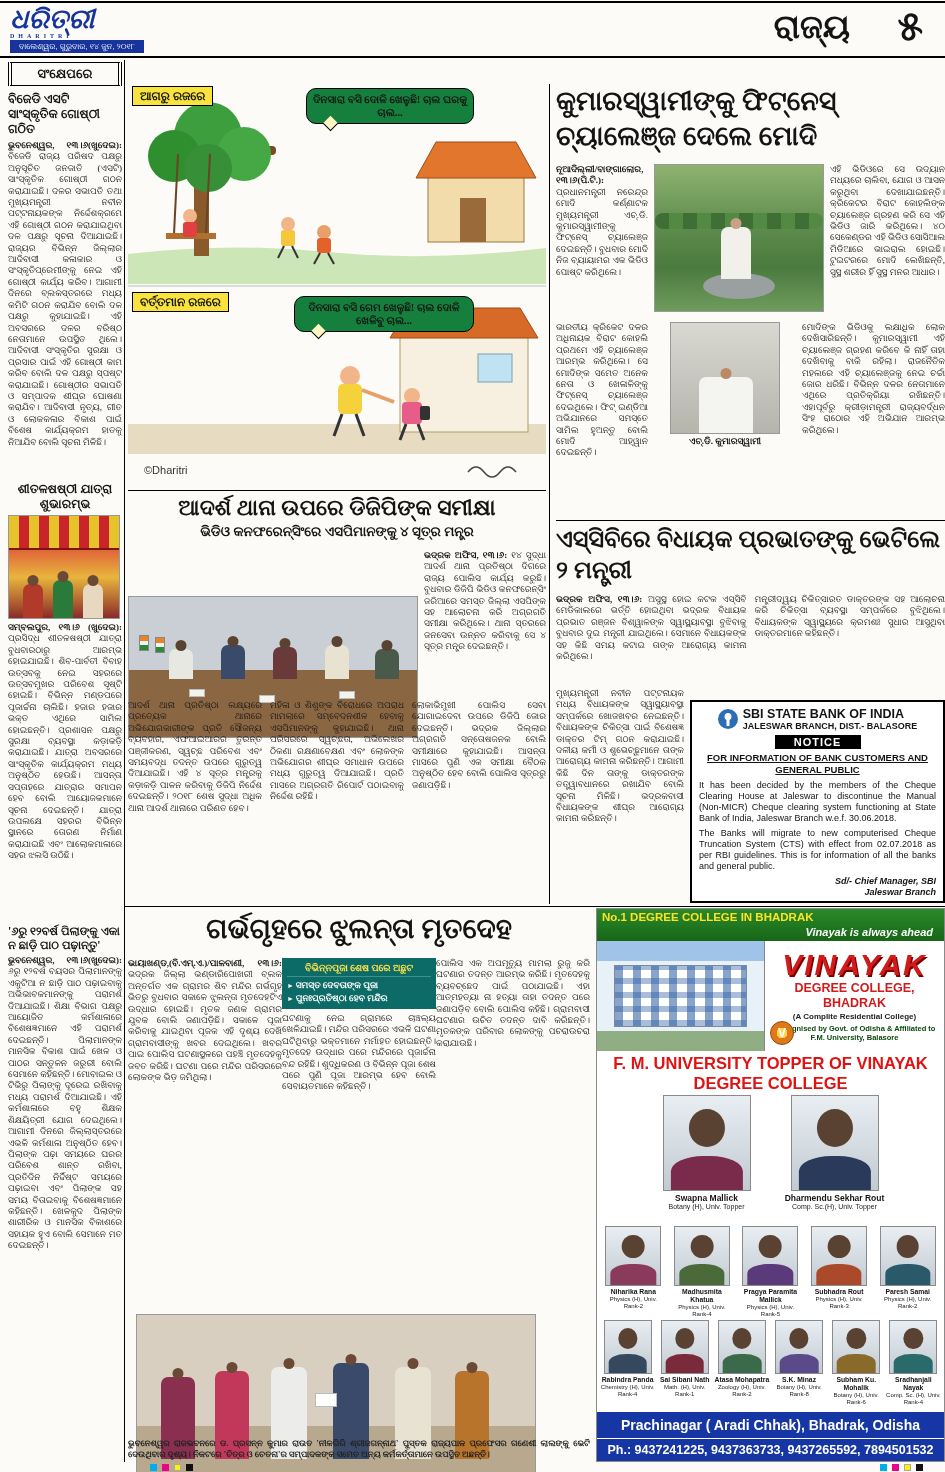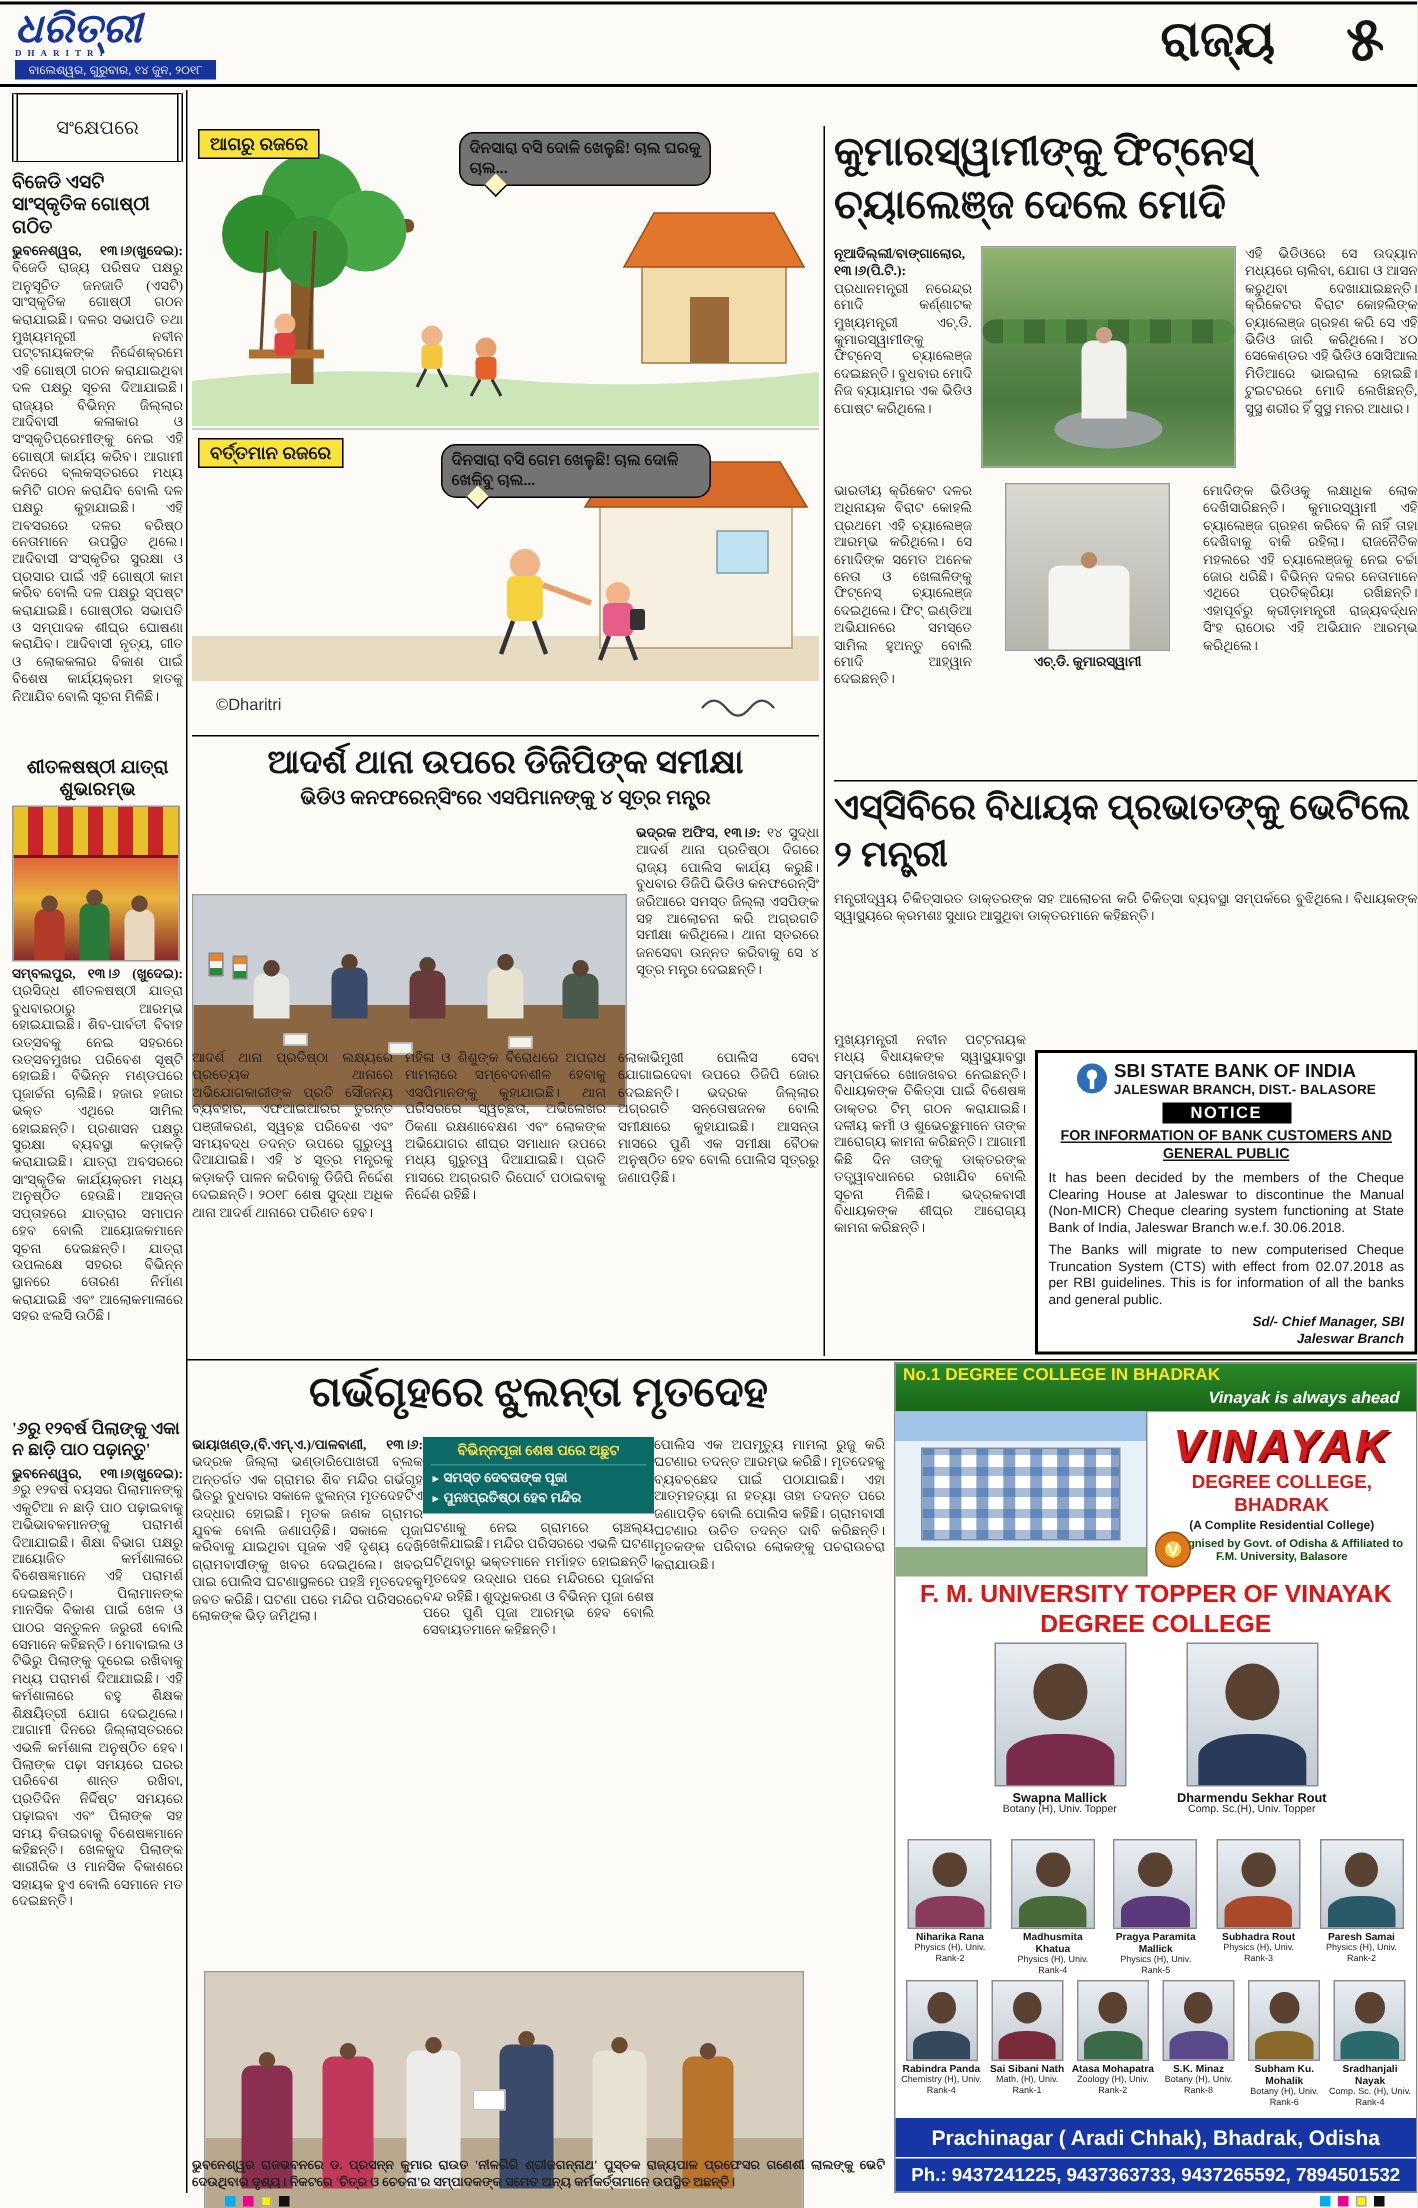--- a/index.html
+++ b/index.html
@@ -21,7 +21,7 @@
   .dl{font-weight:bold}
   
   .briefs-label{border:1.5px solid #000;border-left:4px double #000;border-right:4px double #000;
-                text-align:center;font-weight:normal;font-size:13px;padding:14px 0;margin-bottom:6px}
+                text-align:center;font-weight:bold;font-size:13px;padding:3px 0;margin-bottom:6px}
   .brief-head{font-size:12.5px;line-height:15px;font-weight:bold;margin:4px 0 3px}
   .center{text-align:center}
   

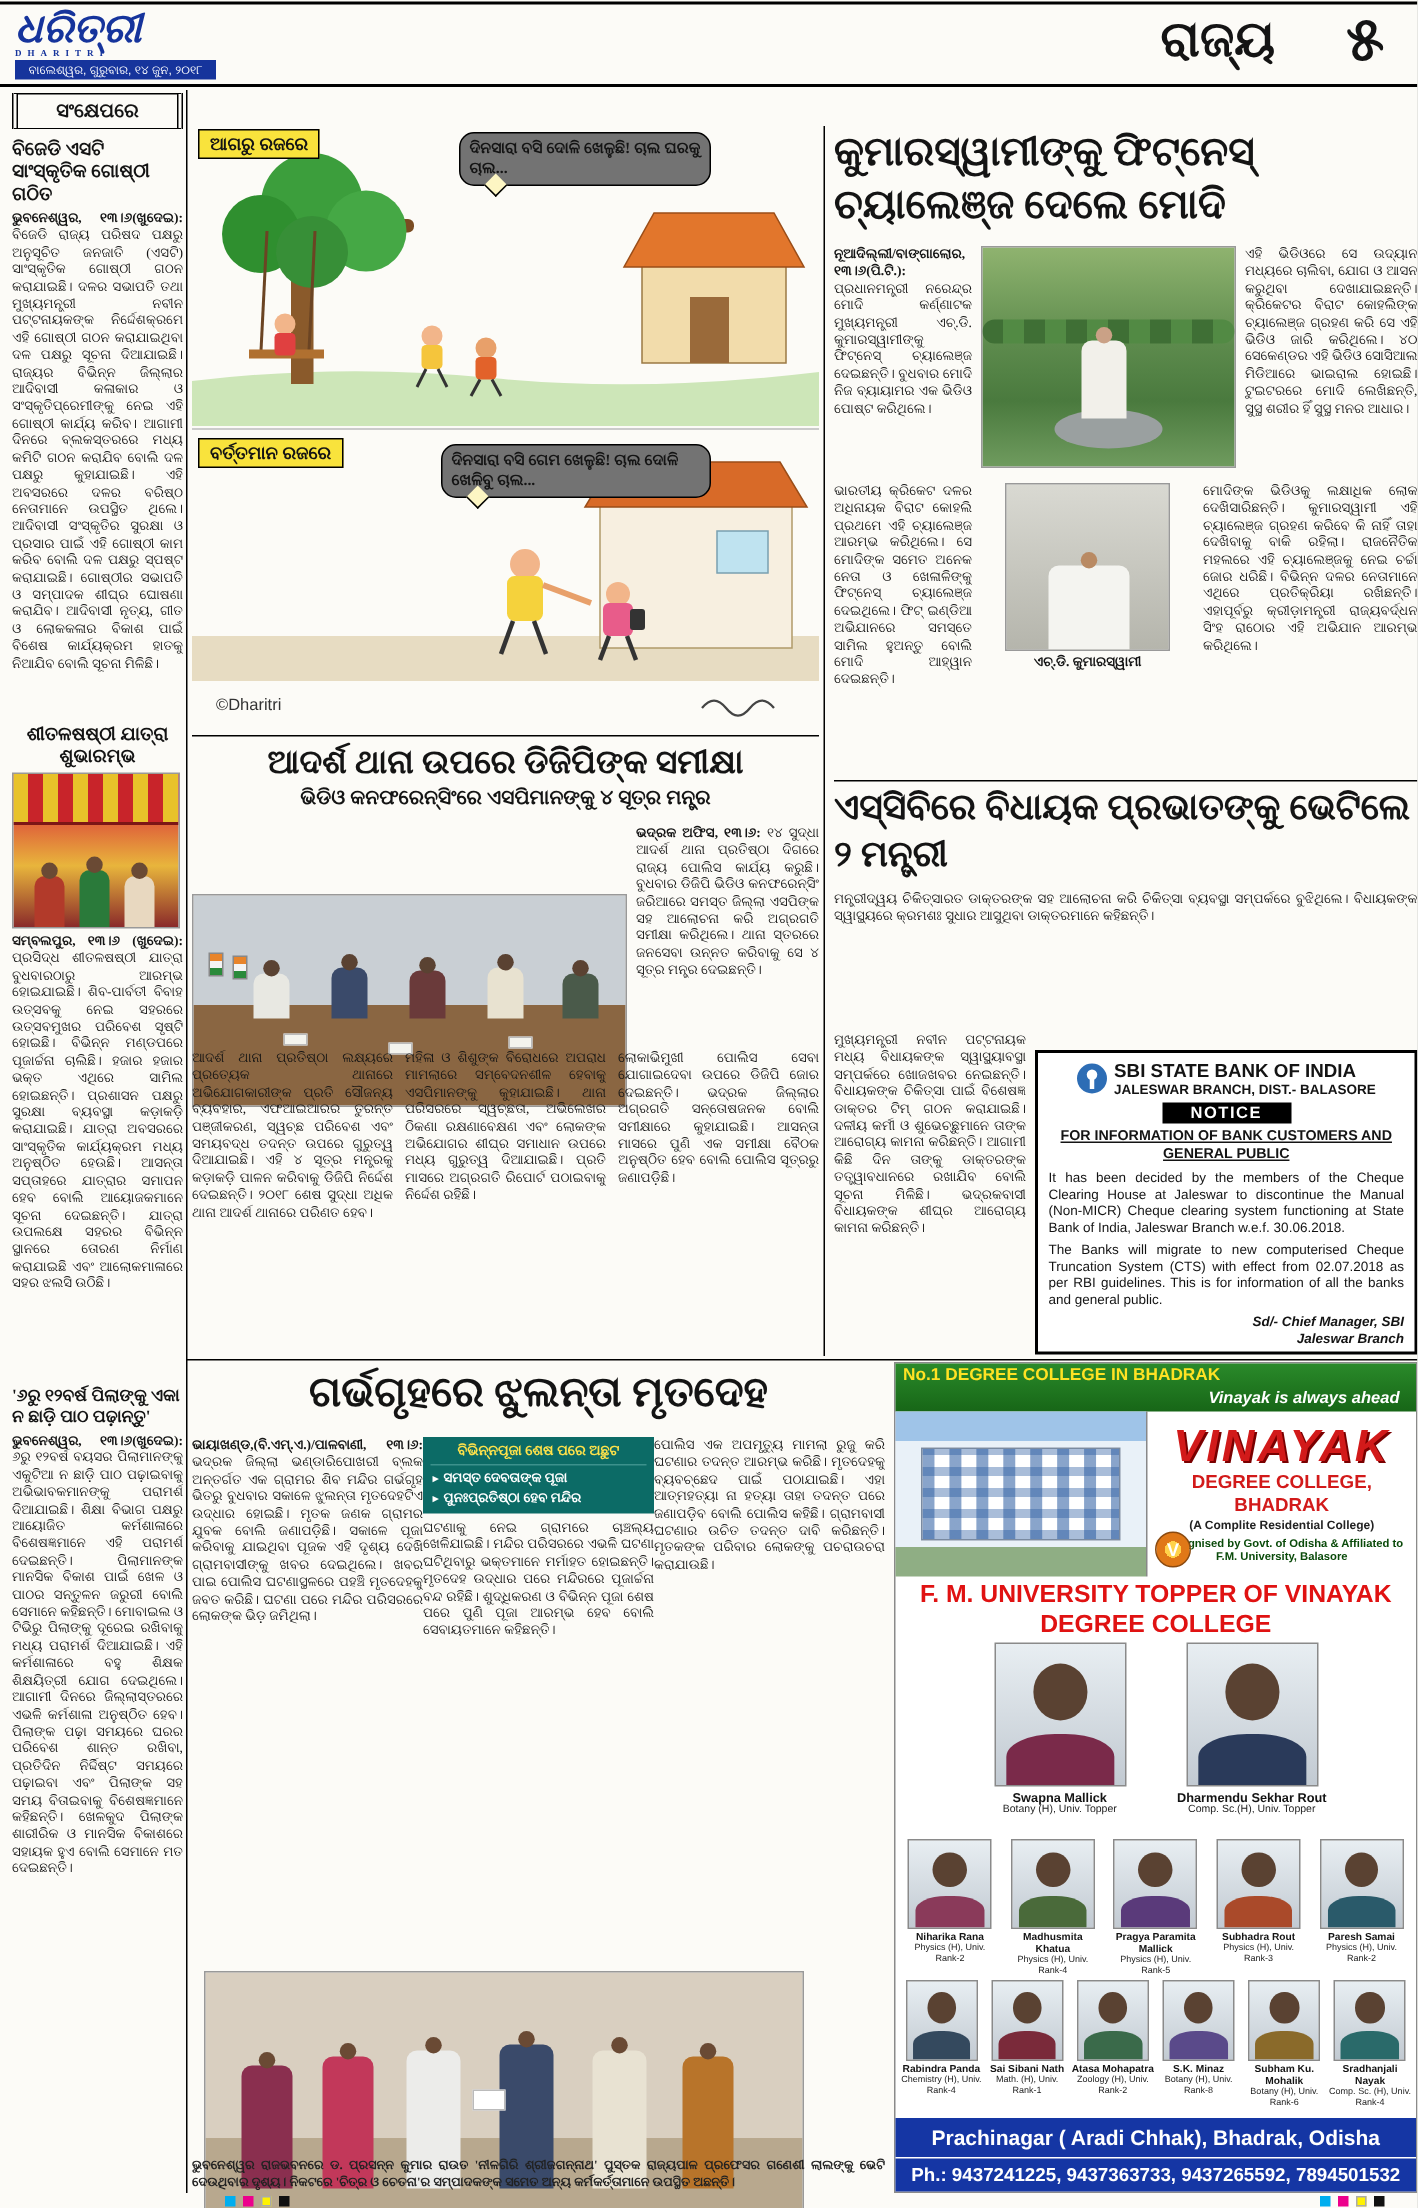--- a/index.html
+++ b/index.html
@@ -48,8 +48,8 @@
   
   .ctn-label{position:absolute;background:#f9e33c;border:1.5px solid #000;font-weight:bold;
              font-size:12px;padding:2px 7px;line-height:14px}
-  .ctn-bubble{position:absolute;background:#737373;border:1.5px solid #000;border-radius:10px;
-              font-weight:bold;font-size:10.5px;line-height:13px;padding:4px 6px;text-align:left}
+  .ctn-bubble{position:absolute;background:#15803d;border:1.5px solid #000;border-radius:10px;
+              font-weight:bold;font-size:10.5px;line-height:13px;padding:4px 6px;text-align:center}
   .ctn-bubble::after{content:"";position:absolute;left:18px;bottom:-6px;width:10px;height:10px;
               background:#fdf6c3;border-right:1.5px solid #000;border-bottom:1.5px solid #000;transform:rotate(45deg)}
   .ctn-credit{position:absolute;font-size:11px;color:#333;font-family:"Liberation Sans",sans-serif}

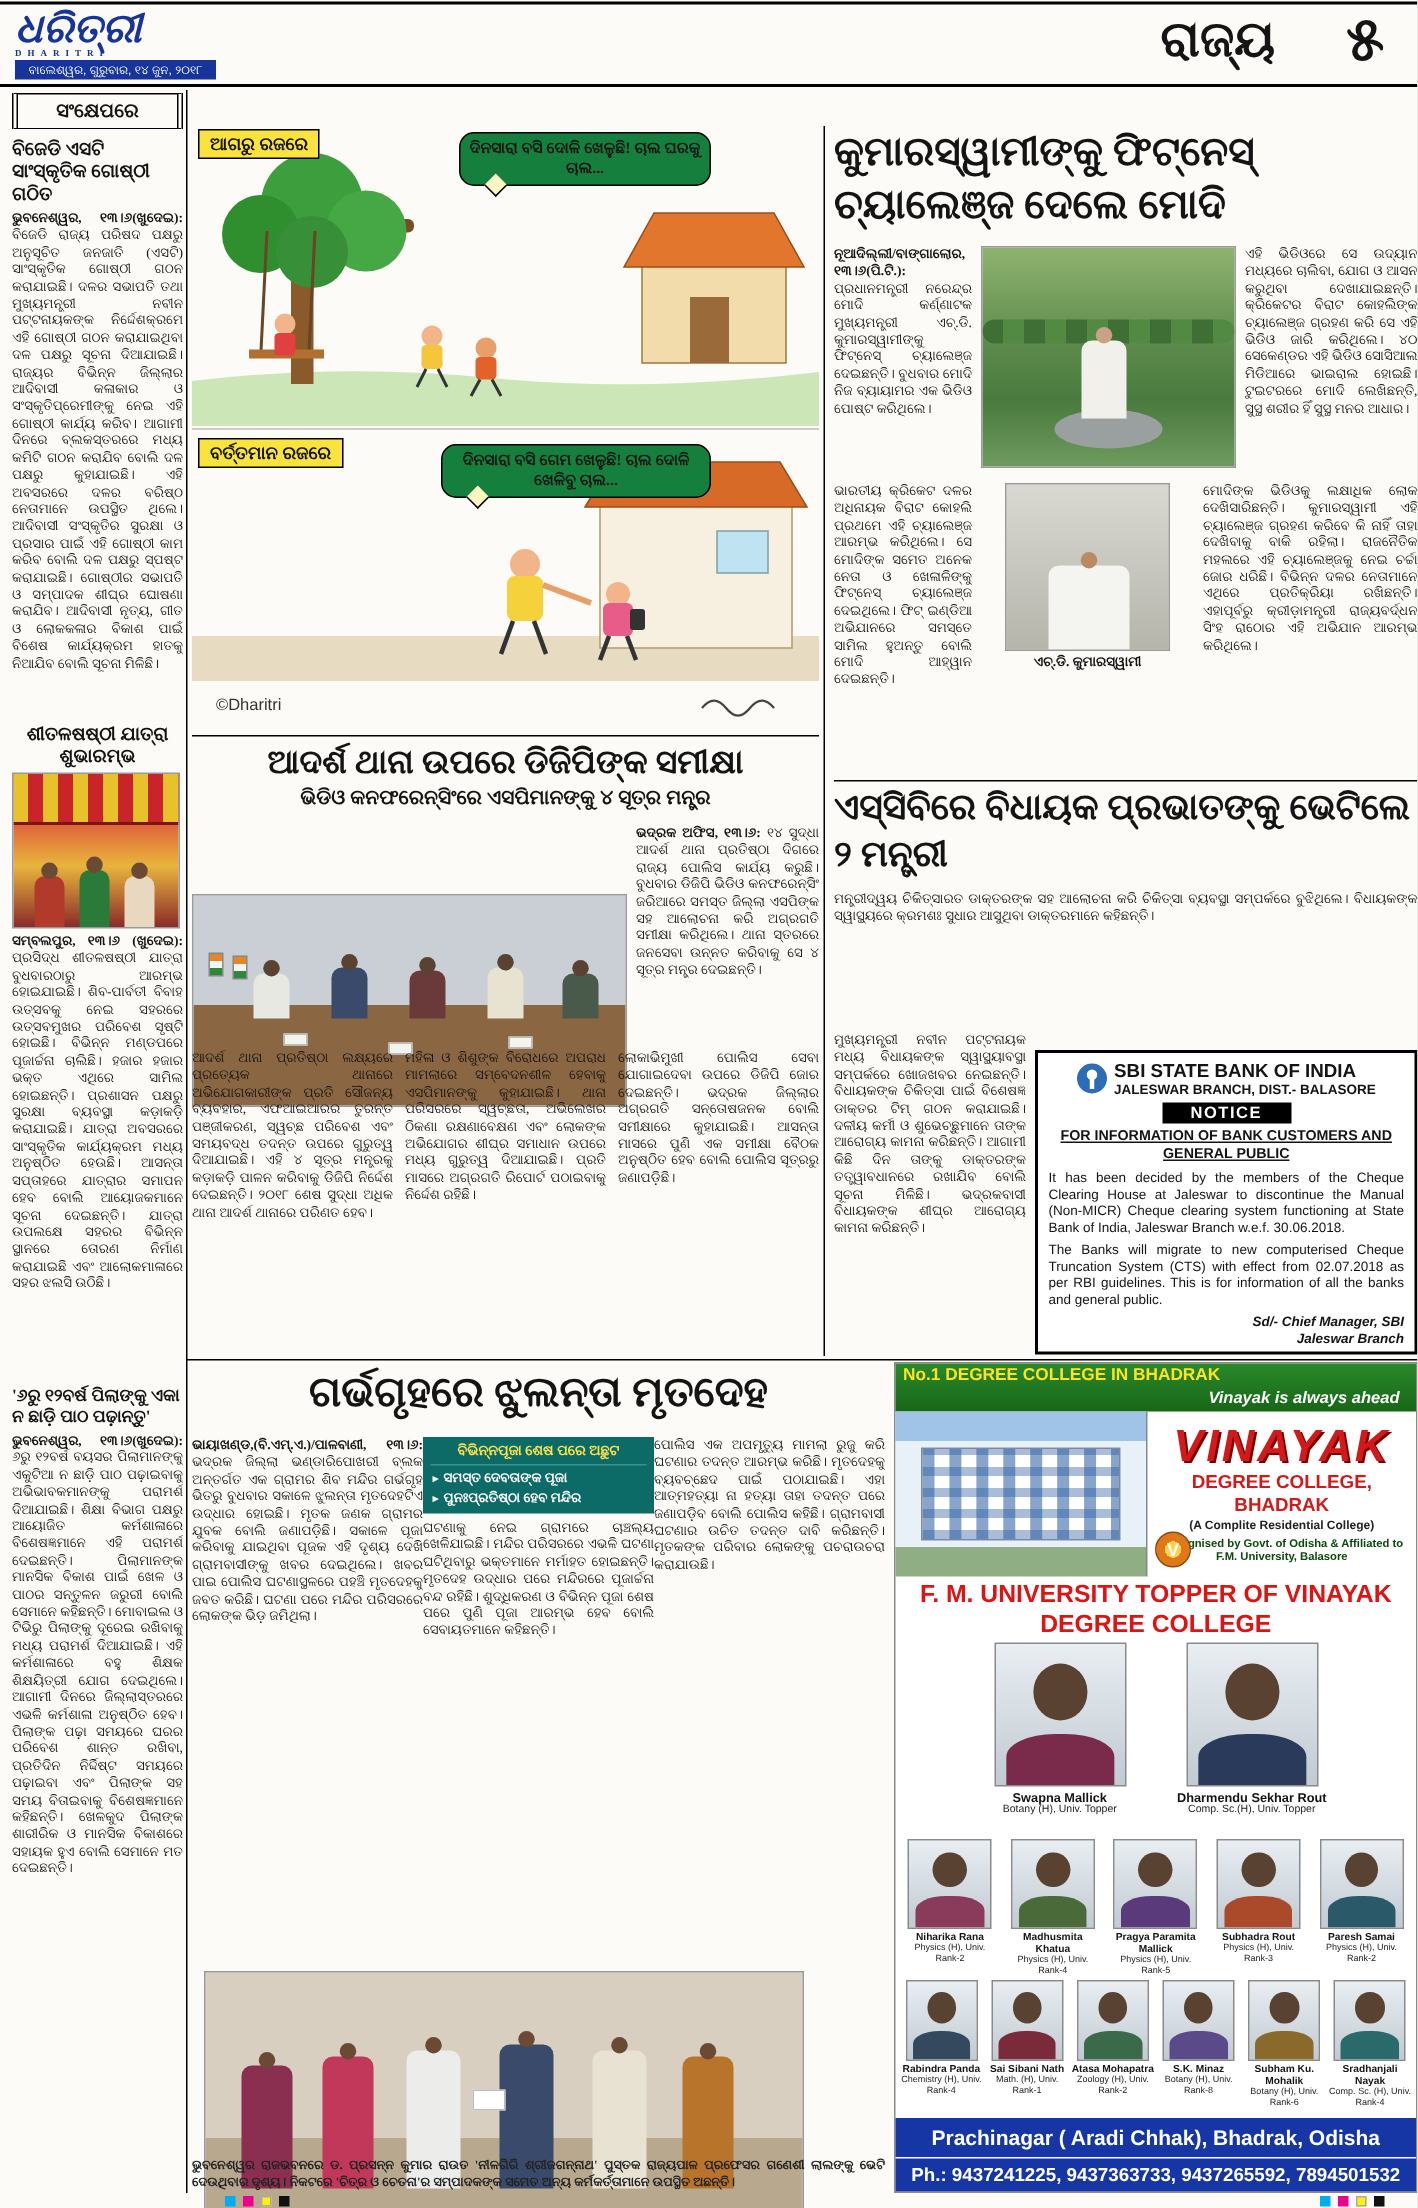--- a/index.html
+++ b/index.html
@@ -257,6 +257,7 @@
   <article class="abs" style="left:556px;top:524px;width:389px;height:380px">
     <h2 class="head-l" style="height:64px;overflow:hidden">ଏସ୍‌ସିବିରେ ବିଧାୟକ ପ୍ରଭାତଙ୍କୁ ଭେଟିଲେ ୨ ମନ୍ତ୍ରୀ</h2>
     <div class="abs" style="left:0;top:70px;width:389px;height:88px;display:flex;gap:8px">
+      <p class="body" style="flex:1;height:86px"><span class="dl">ଭଦ୍ରକ ଅଫିସ, ୧୩।୬:</span> <span>ଅସୁସ୍ଥ ହୋଇ କଟକ ଏସ୍‌ସିବି ମେଡିକାଲରେ ଭର୍ତ୍ତି ହୋଇଥିବା ଭଦ୍ରକ ବିଧାୟକ ପ୍ରଭାତ ରଞ୍ଜନ ବିଶ୍ୱାଳଙ୍କ ସ୍ୱାସ୍ଥ୍ୟାବସ୍ଥା ବୁଝିବାକୁ ବୁଧବାର ଦୁଇ ମନ୍ତ୍ରୀ ଯାଇଥିଲେ। ସେମାନେ ବିଧାୟକଙ୍କ ସହ କିଛି ସମୟ କଟାଇ ତାଙ୍କ ଆରୋଗ୍ୟ କାମନା କରିଥିଲେ।</span></p>
       <p class="body" style="flex:1;height:86px">ମନ୍ତ୍ରୀଦ୍ୱୟ ଚିକିତ୍ସାରତ ଡାକ୍ତରଙ୍କ ସହ ଆଲୋଚନା କରି ଚିକିତ୍ସା ବ୍ୟବସ୍ଥା ସମ୍ପର୍କରେ ବୁଝିଥିଲେ। ବିଧାୟକଙ୍କ ସ୍ୱାସ୍ଥ୍ୟରେ କ୍ରମଶଃ ସୁଧାର ଆସୁଥିବା ଡାକ୍ତରମାନେ କହିଛନ୍ତି।</p>
     </div>
     <p class="body abs" style="left:0;top:164px;width:128px;height:212px">ମୁଖ୍ୟମନ୍ତ୍ରୀ ନବୀନ ପଟ୍ଟନାୟକ ମଧ୍ୟ ବିଧାୟକଙ୍କ ସ୍ୱାସ୍ଥ୍ୟାବସ୍ଥା ସମ୍ପର୍କରେ ଖୋଜଖବର ନେଇଛନ୍ତି। ବିଧାୟକଙ୍କ ଚିକିତ୍ସା ପାଇଁ ବିଶେଷଜ୍ଞ ଡାକ୍ତର ଟିମ୍ ଗଠନ କରାଯାଇଛି। ଦଳୀୟ କର୍ମୀ ଓ ଶୁଭେଚ୍ଛୁମାନେ ତାଙ୍କ ଆରୋଗ୍ୟ କାମନା କରିଛନ୍ତି। ଆଗାମୀ କିଛି ଦିନ ତାଙ୍କୁ ଡାକ୍ତରଙ୍କ ତତ୍ତ୍ୱାବଧାନରେ ରଖାଯିବ ବୋଲି ସୂଚନା ମିଳିଛି। ଭଦ୍ରକବାସୀ ବିଧାୟକଙ୍କ ଶୀଘ୍ର ଆରୋଗ୍ୟ କାମନା କରିଛନ୍ତି।</p>

